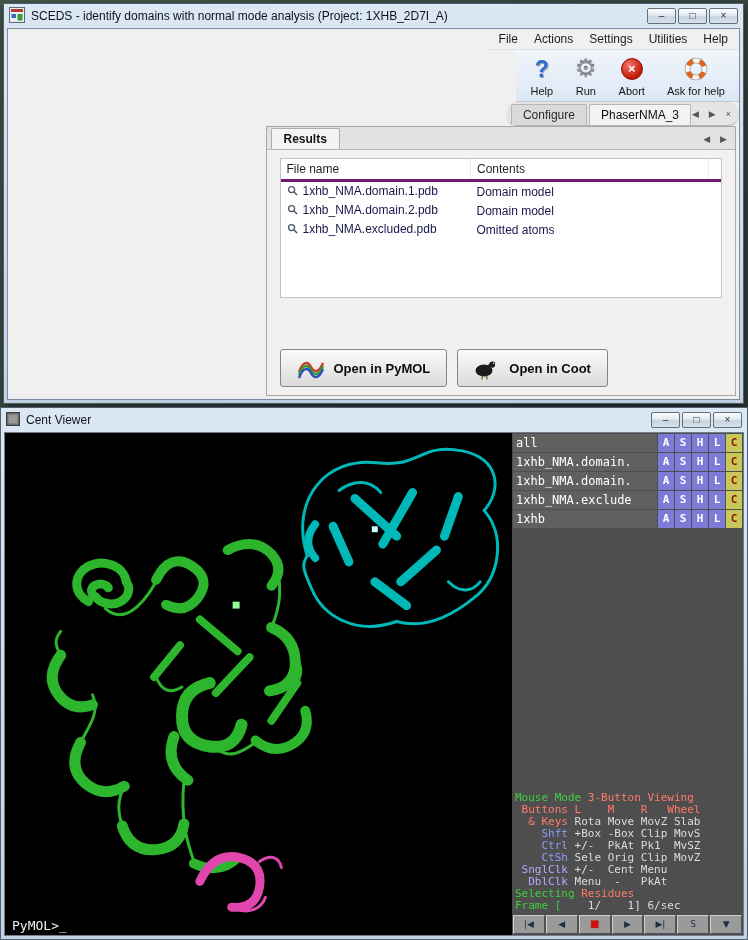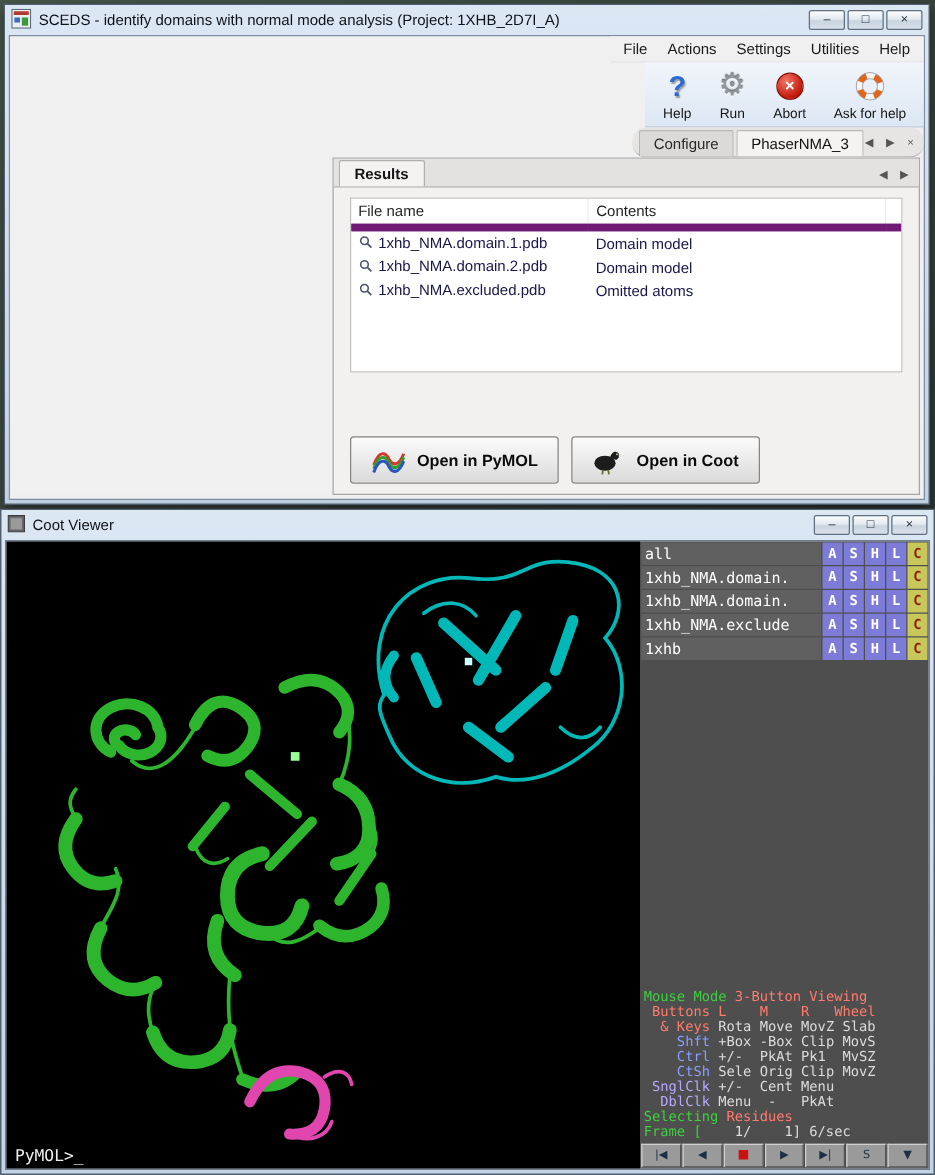--- a/index.html
+++ b/index.html
@@ -61,7 +61,7 @@
   .filebox { height:140px; border:1px solid #c3c3c3; background:#fff; overflow:hidden; }
   .filebox table { width:100%; border-collapse:collapse; font-size:12px; }
   .filebox th { font-weight:normal; text-align:left; color:#1f1f1f; padding:3px 6px; height:16px;
-                border-bottom:6px solid #701a75; border-right:1px solid #ececec; }
+                border-bottom:3px solid #701a75; border-right:1px solid #ececec; }
   .filebox th:nth-child(1){ width:190px; } .filebox th:nth-child(2){ width:238px; }
   .filebox th:last-child { border-right:none; }
   .filebox td { padding:2px 6px; color:#17174a; white-space:nowrap; height:15px; }

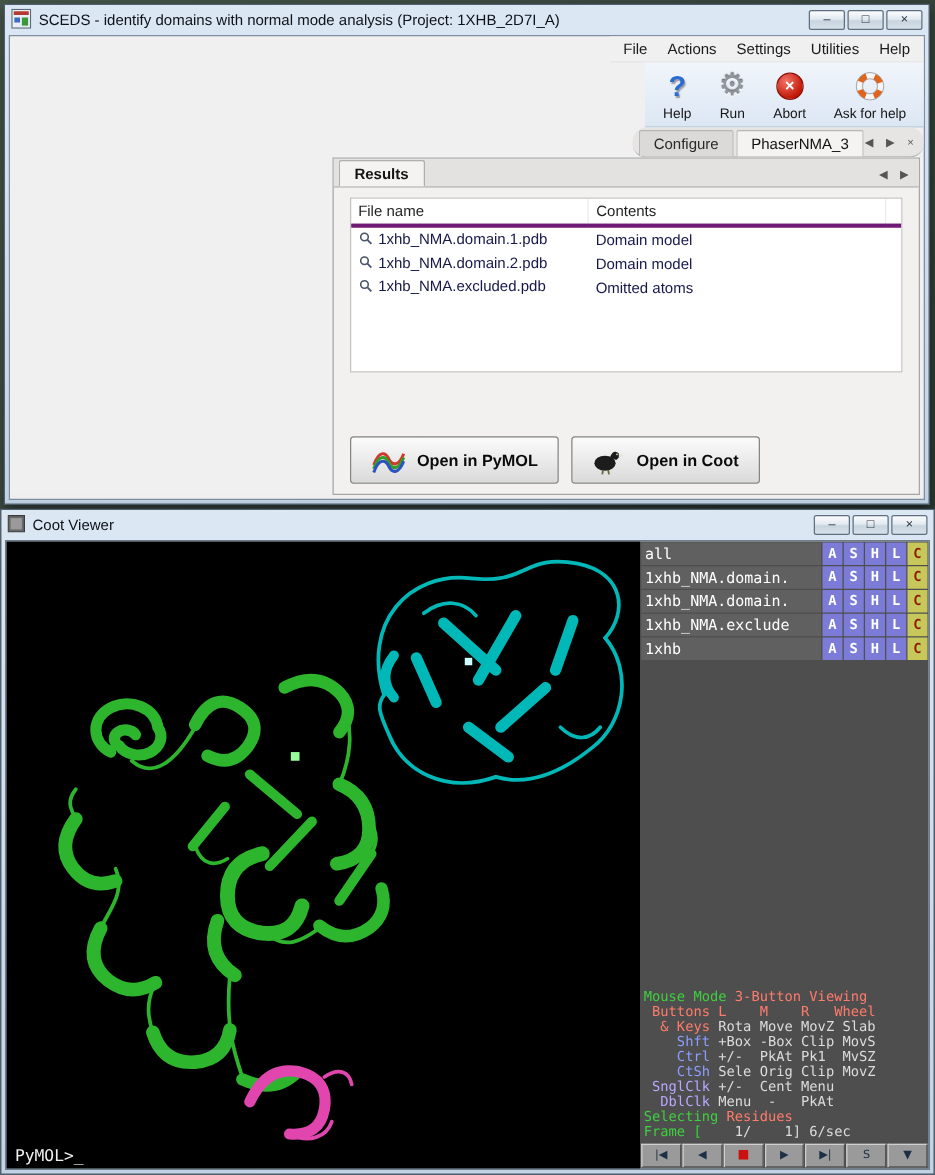--- a/index.html
+++ b/index.html
@@ -251,7 +251,7 @@
             <rect x="2.5" y="2.5" width="9" height="9" fill="#9a9a9a"></rect>
           </svg>
       </span>
-      <span class="titletext">Coot Viewer</span>
+      <span class="titletext">Cent Viewer</span>
       <span class="winbtns">
         <span class="wbtn">–</span>
         <span class="wbtn">□</span>

